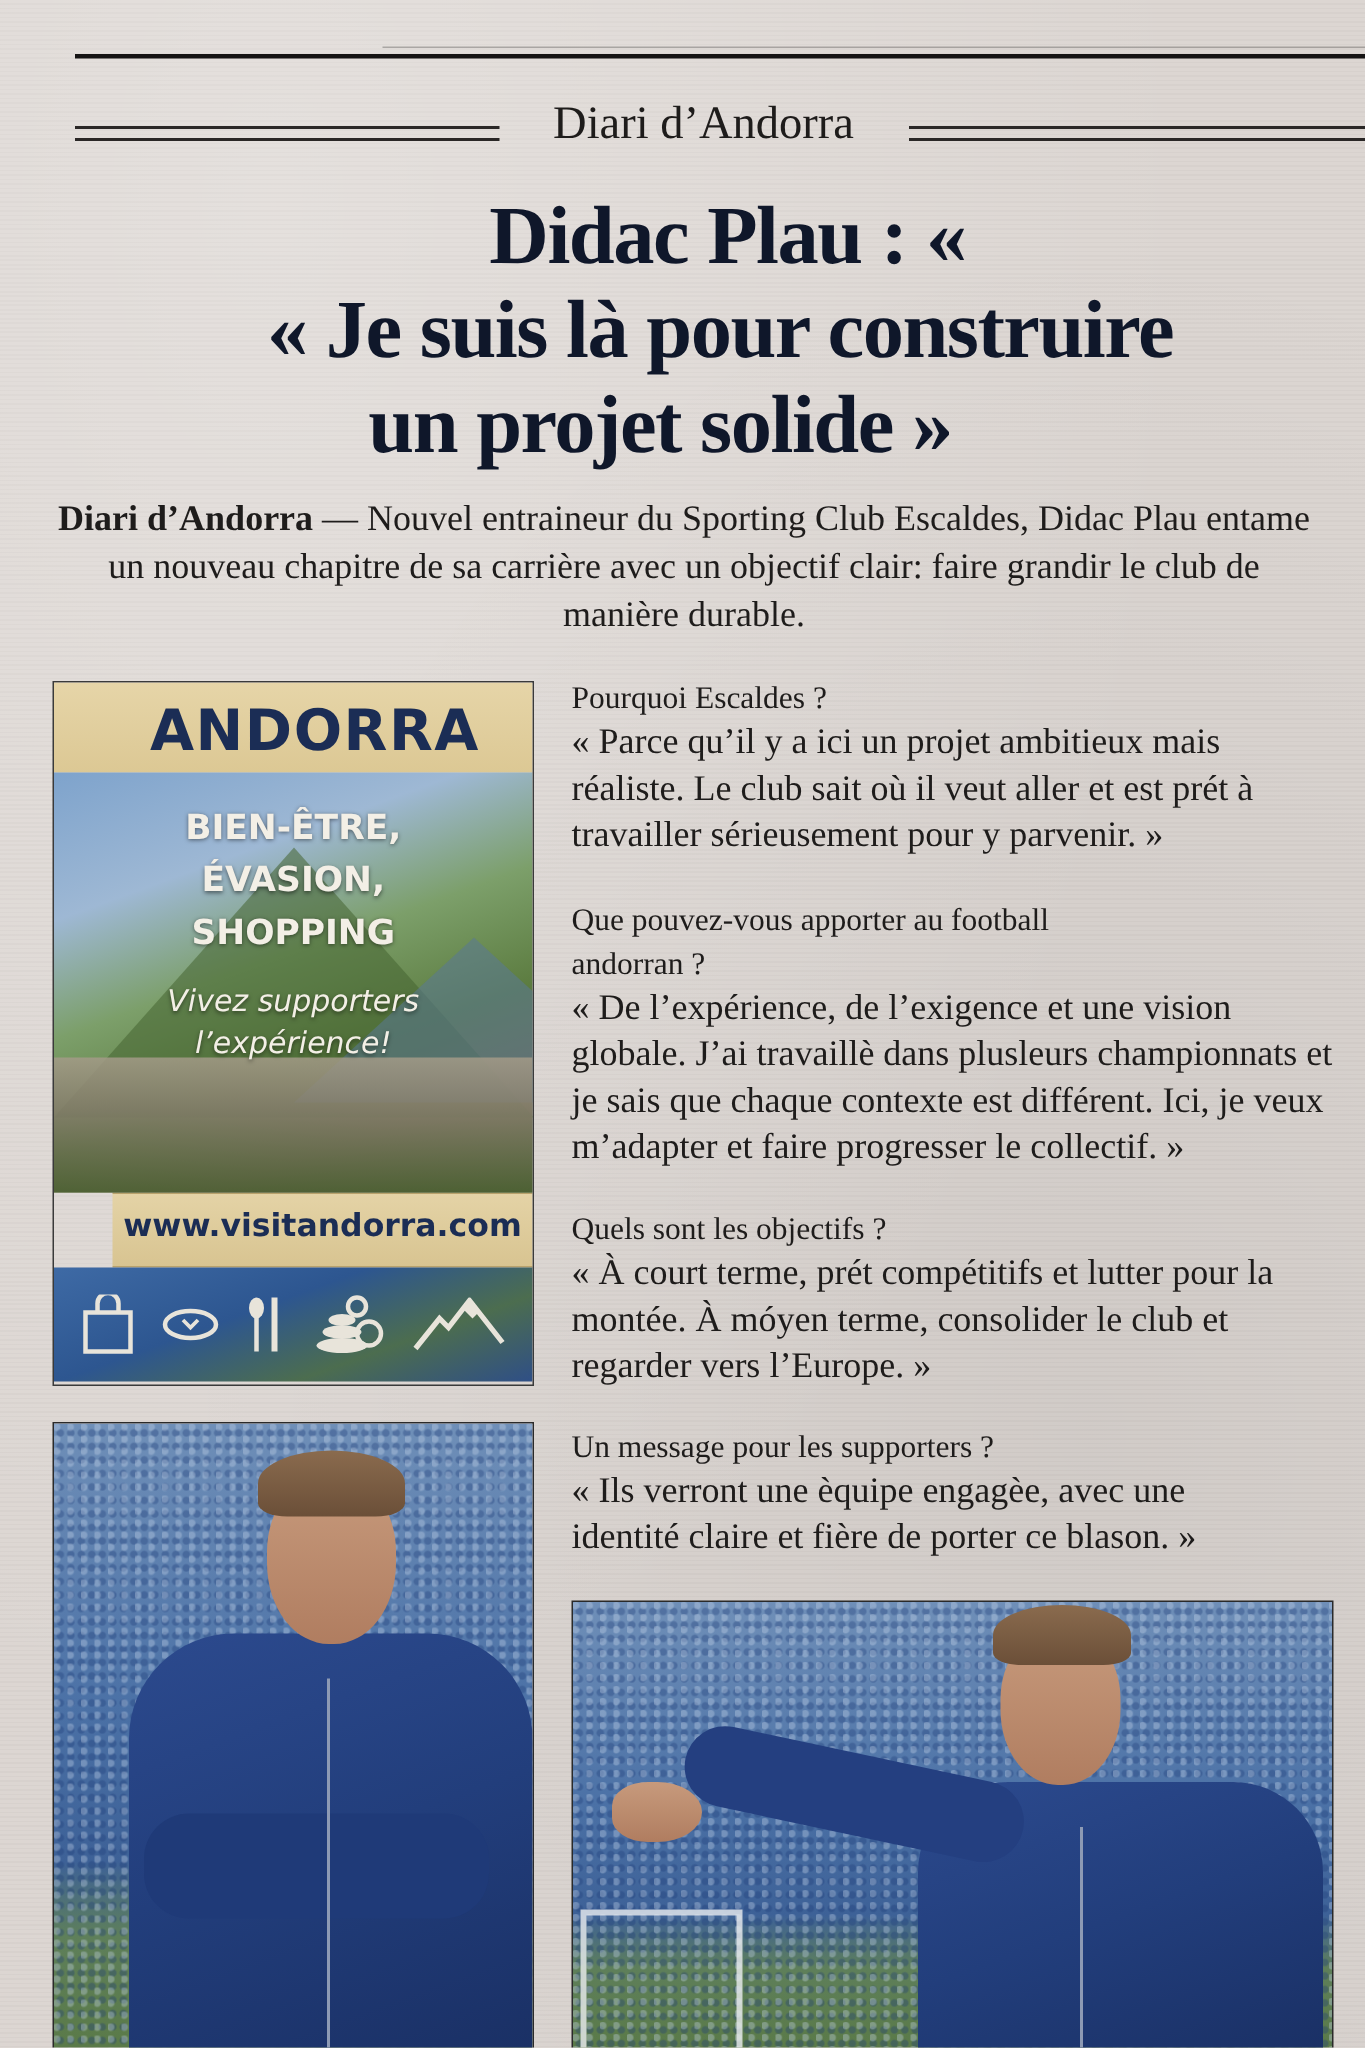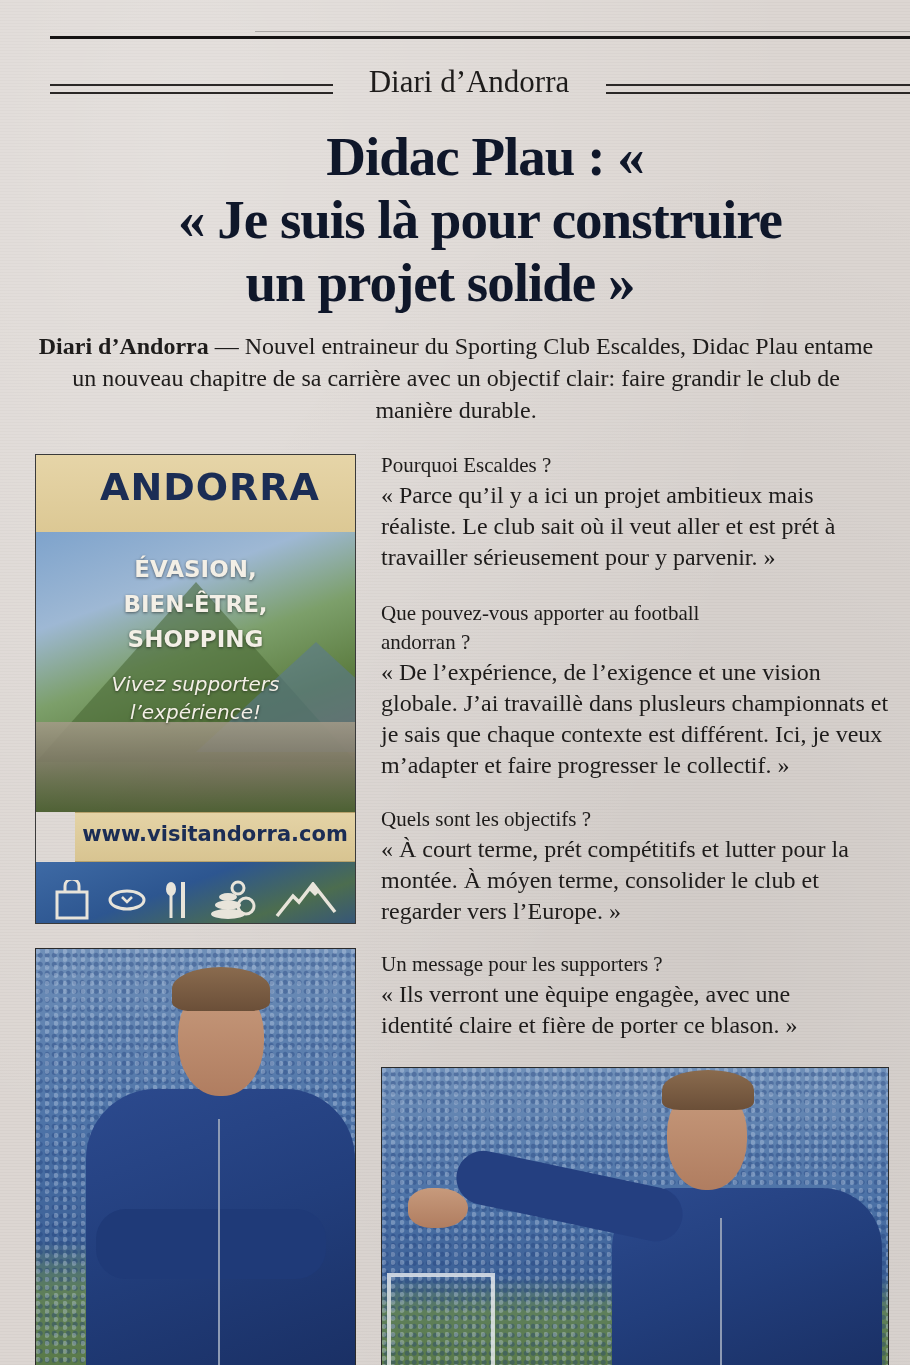--- a/index.html
+++ b/index.html
@@ -34,7 +34,7 @@
   .lede b { font-weight: bold; }
 
   .ad { position: absolute; left: 35px; top: 454px; width: 319px; height: 468px; border: 1px solid #3a3a3a; overflow: hidden; }
-  .ad-head { height: 77px; background: linear-gradient(#e6d5a8, #dcc894); text-align: center; padding-left: 29px; }
+  .ad-head { height: 60px; background: linear-gradient(#e6d5a8, #dcc894); text-align: center; padding-left: 29px; }
   .ad-head span { display: inline-block; margin-top: 10px; font-family: "DejaVu Sans", sans-serif; font-weight: bold;
     font-size: 38px; letter-spacing: 1px; color: #1b2d55; }
   .ad-photo { position: relative; height: 280px;

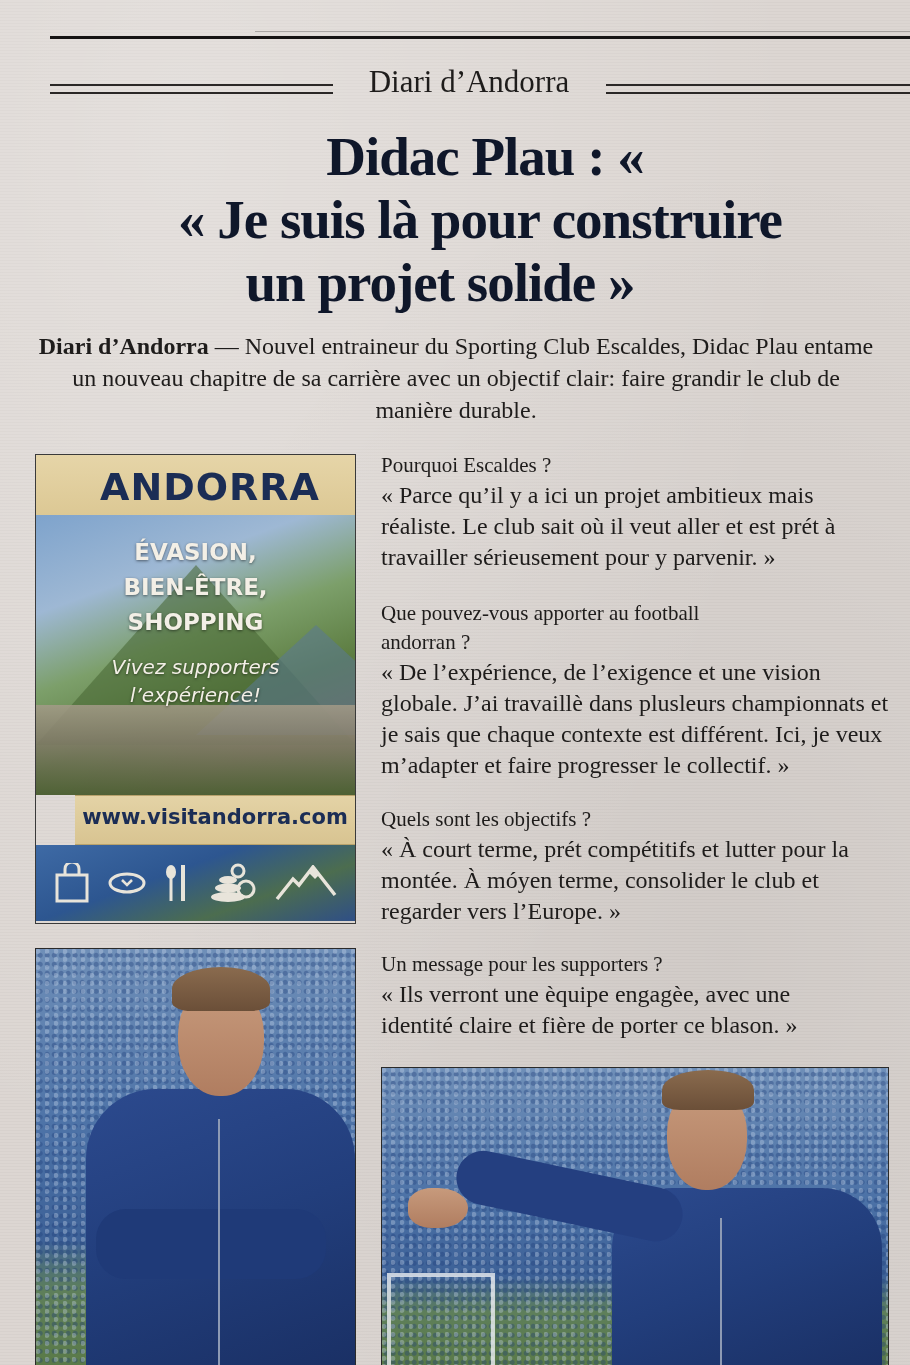--- a/index.html
+++ b/index.html
@@ -111,8 +111,8 @@
     <div class="mtn2"></div>
     <div class="town"></div>
     <div class="ad-text ad-tags">
+      <div>BIEN-ÊTRE,</div>
       <div>ÉVASION,</div>
-      <div>BIEN-ÊTRE,</div>
       <div>SHOPPING</div>
     </div>
     <div class="ad-text ad-slogan">

